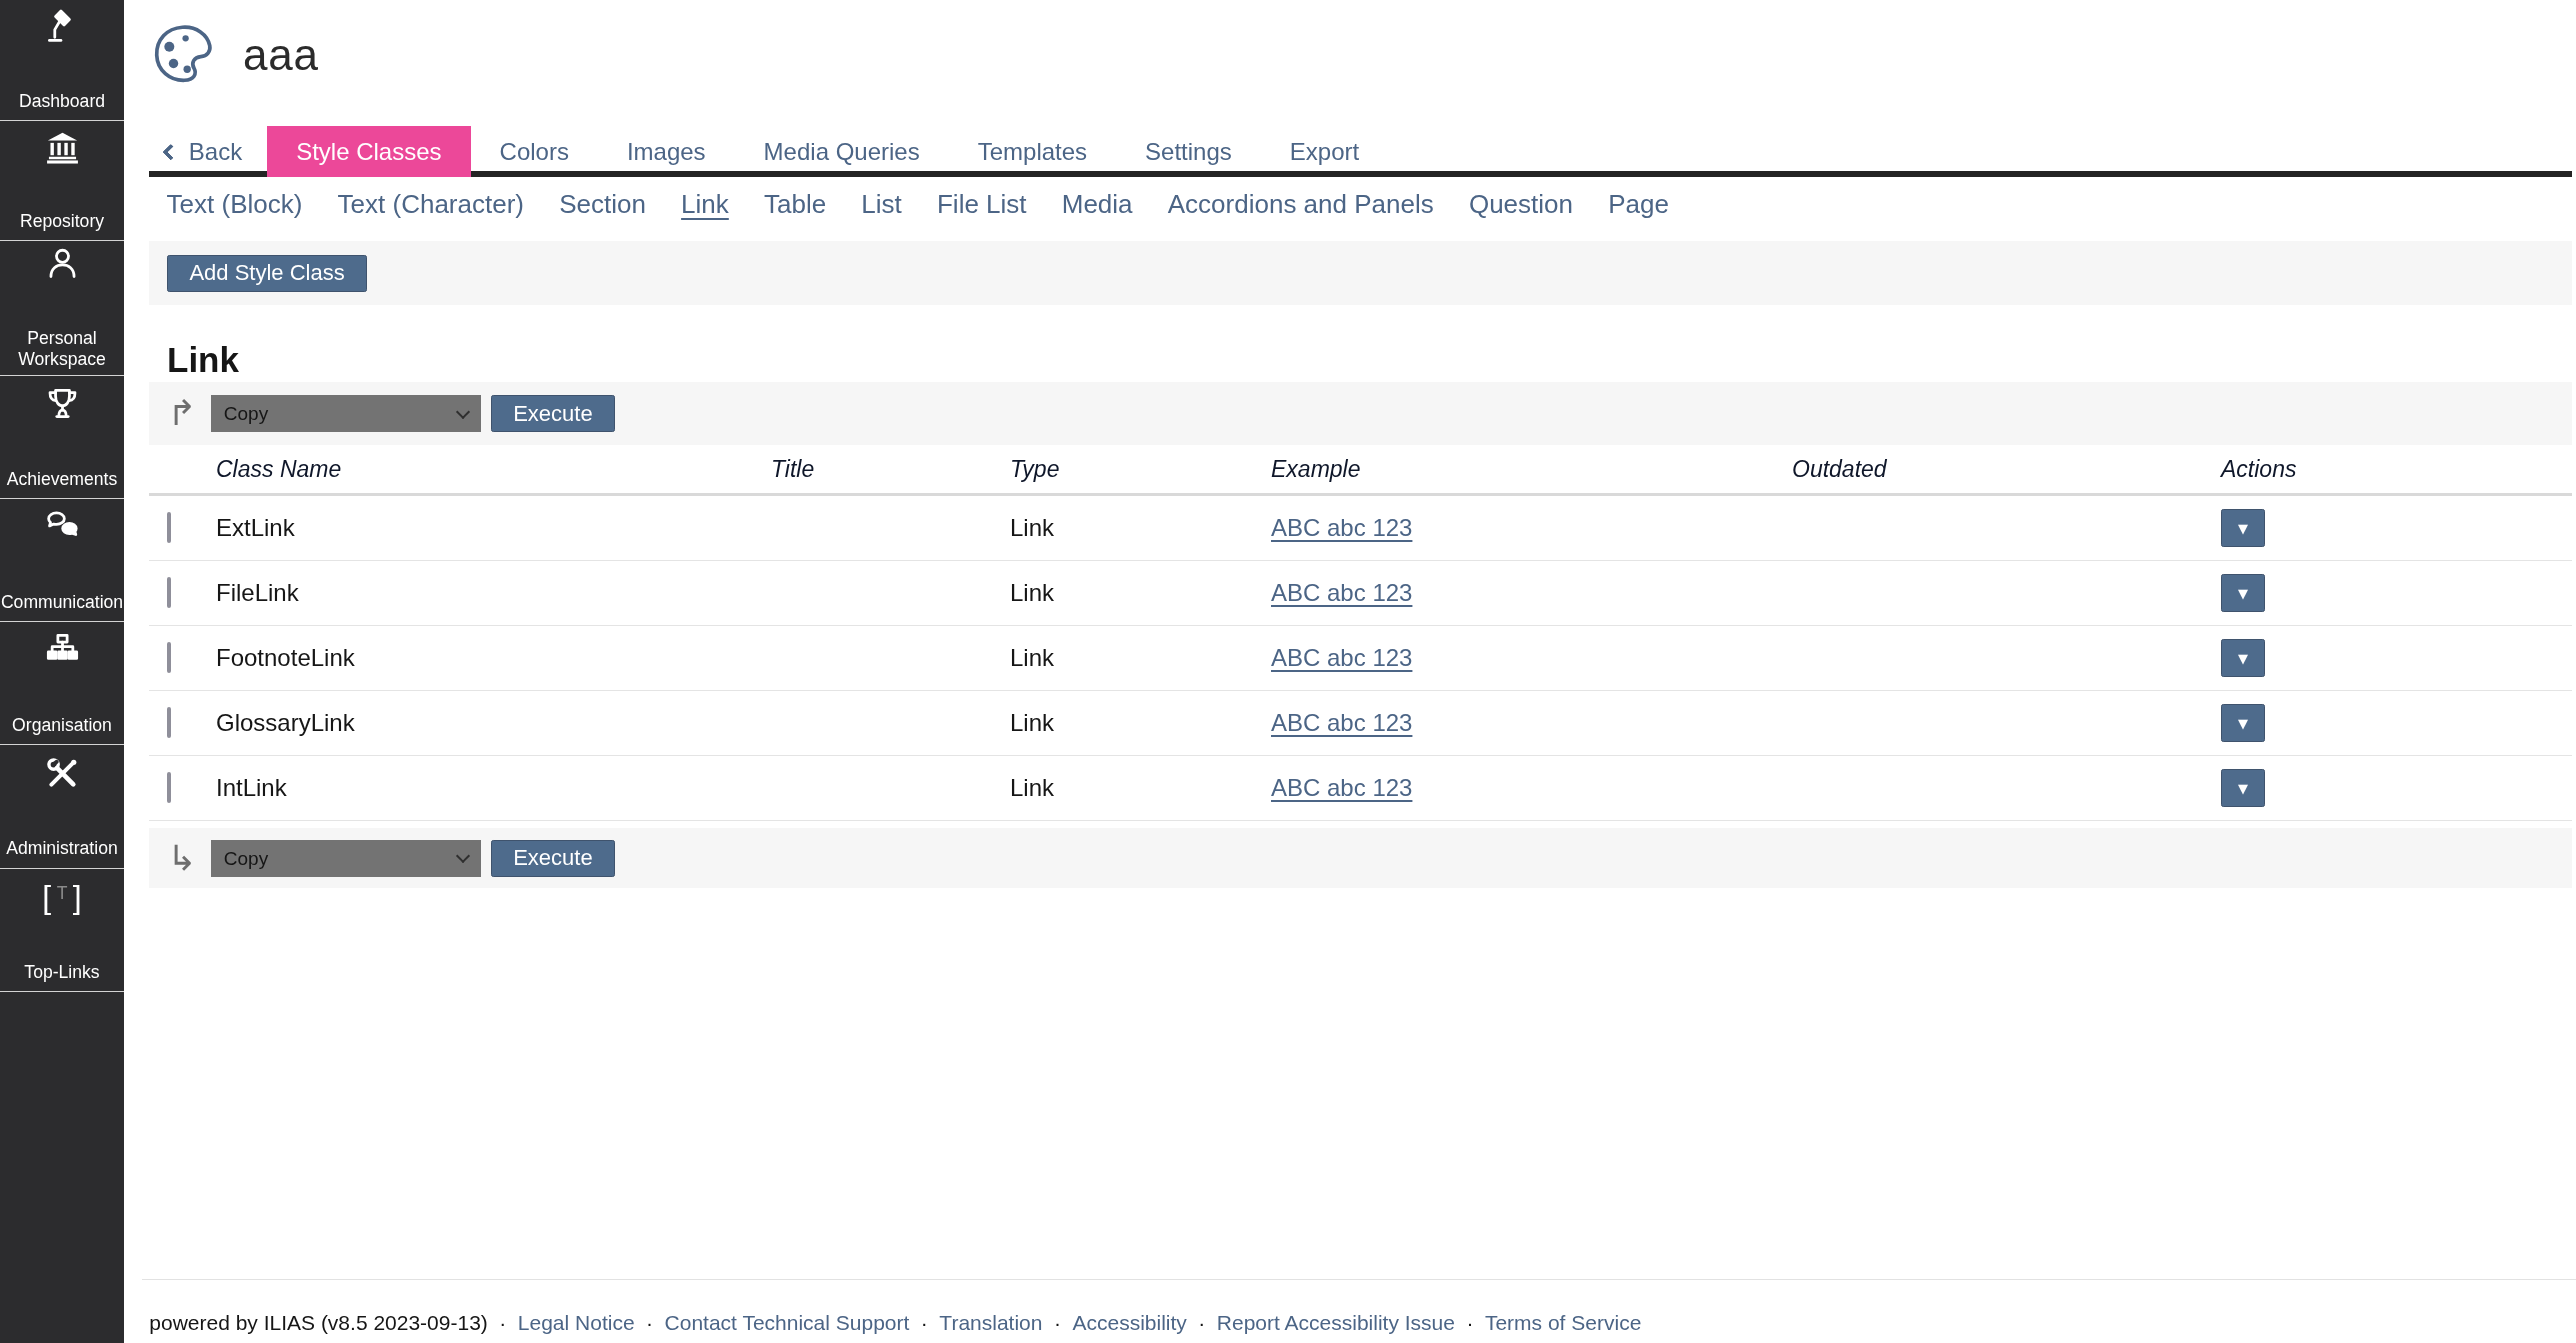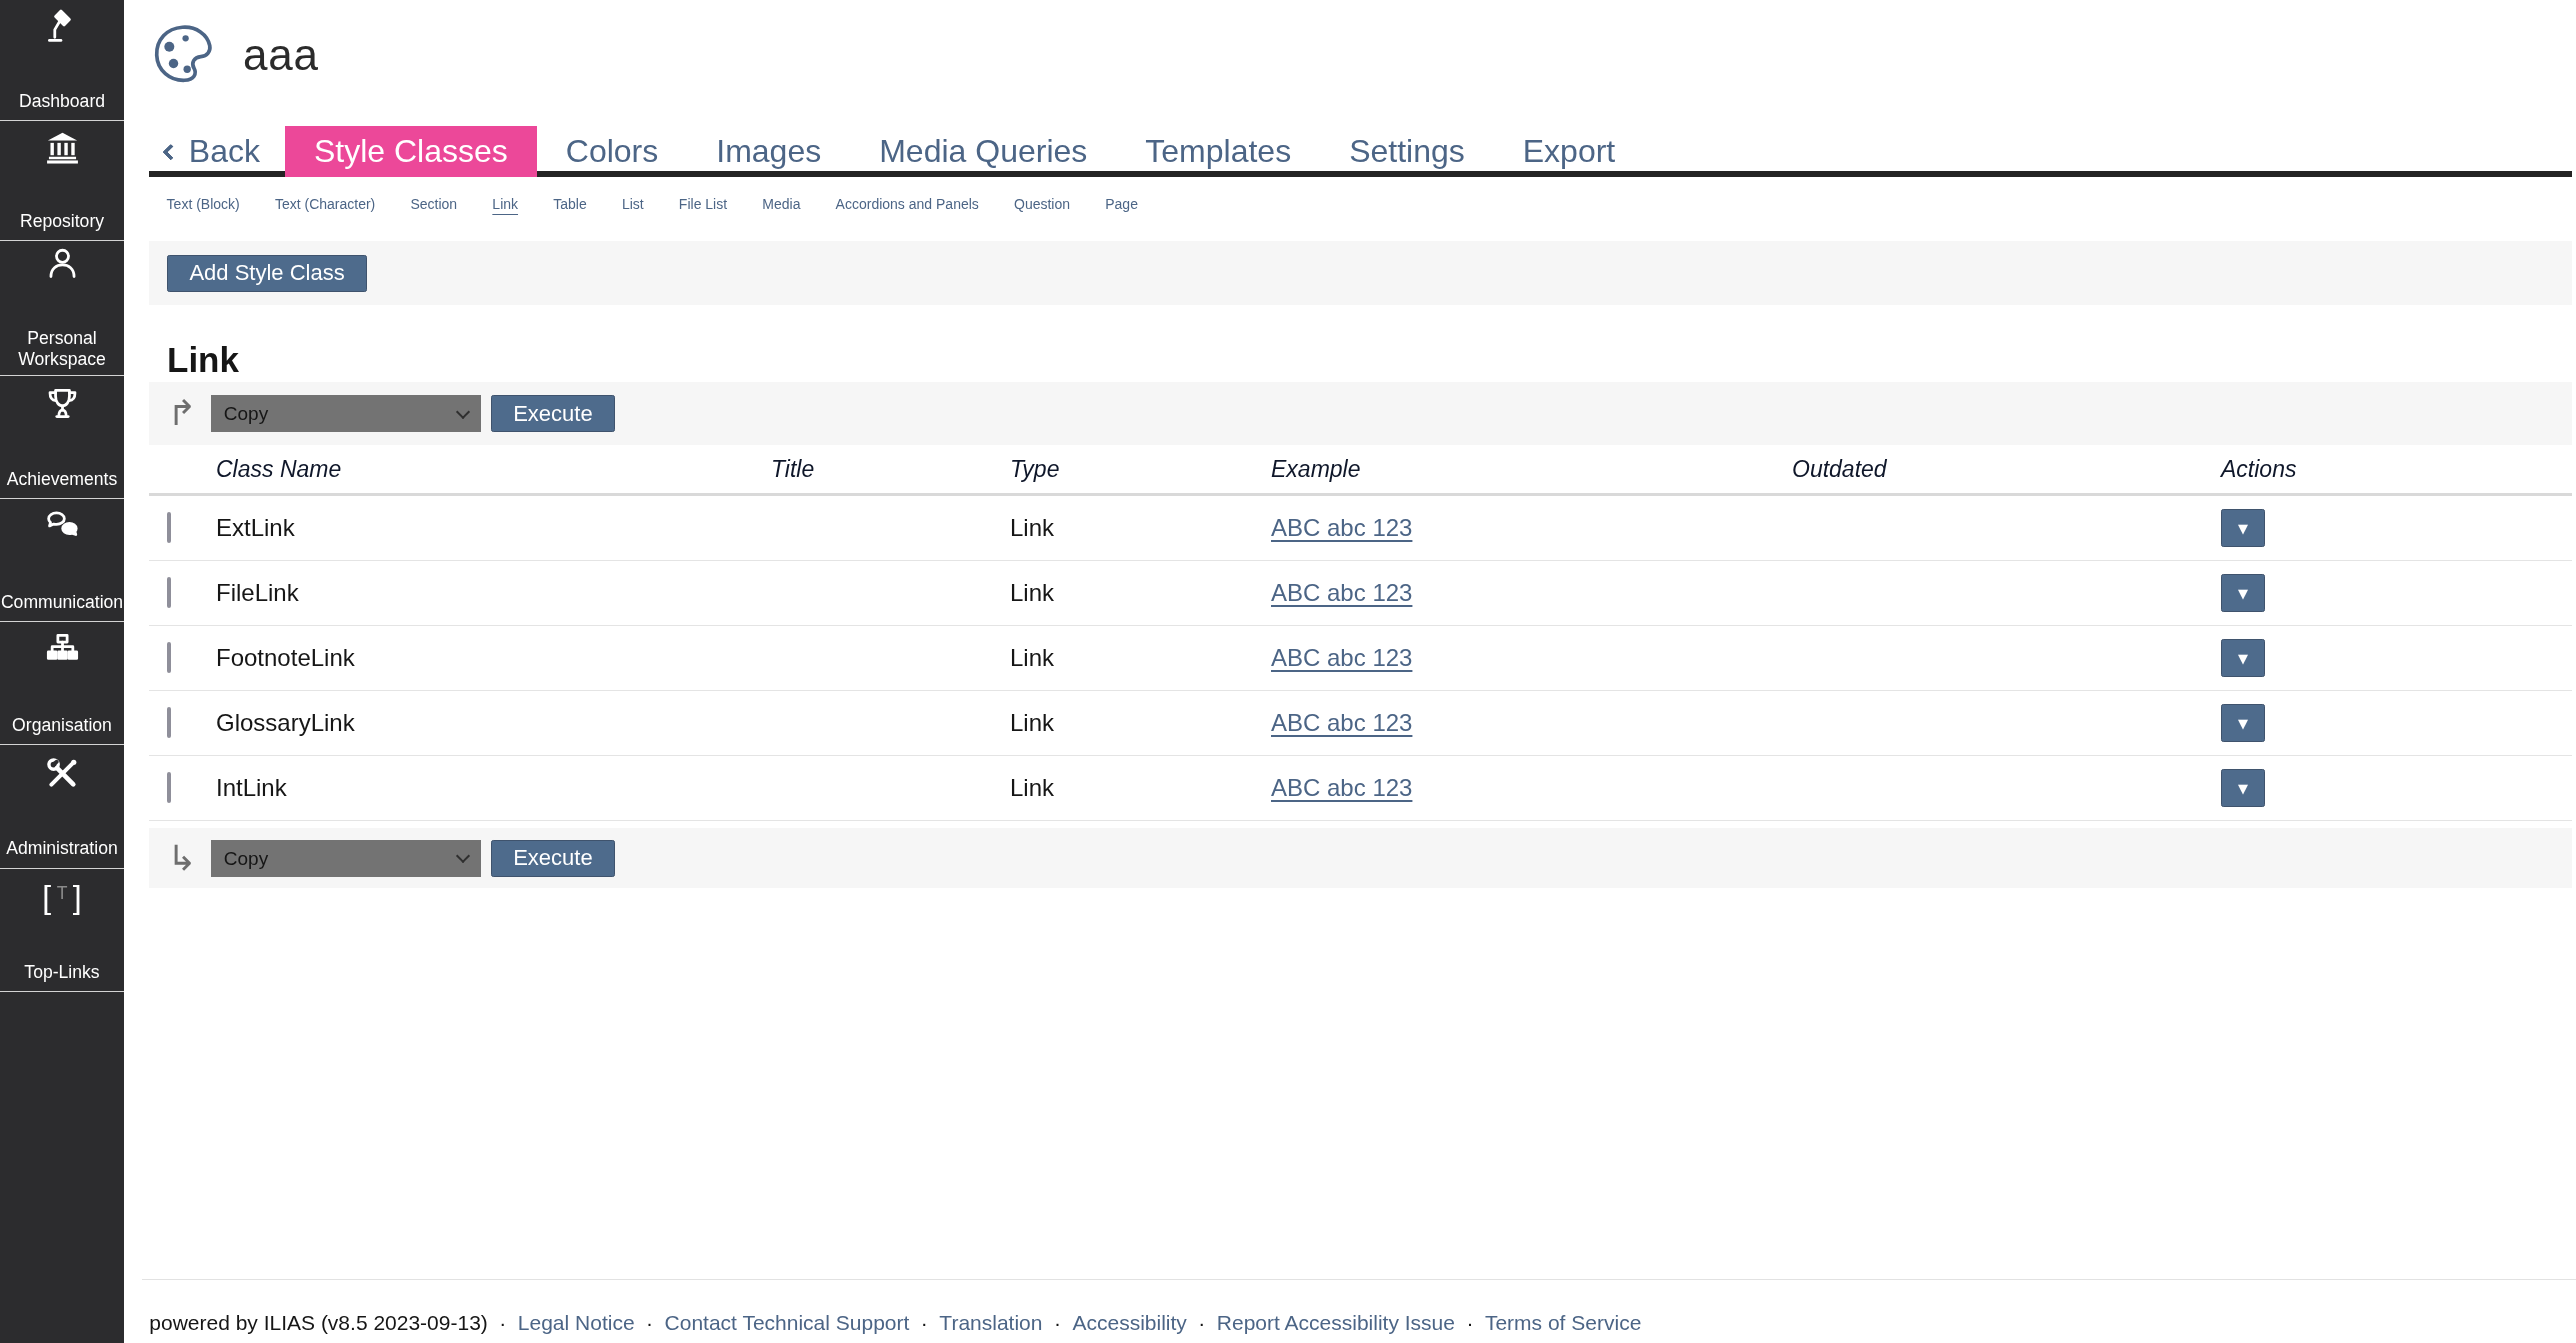--- a/index.html
+++ b/index.html
@@ -36,7 +36,7 @@
   .tab-underline { position:absolute; left:25px; right:3.8px; bottom:0; height:6.1px; background:#242424; }
   .tabs { position:absolute; left:25px; top:0; height:51px; display:flex; align-items:stretch; }
   .tab {
-    display:flex; align-items:center; padding:0 29px; font-size:32px; color:#4c6586;
+    display:flex; align-items:center; padding:0 29px; font-size:24px; color:#4c6586;
   }
   .tab-back { padding:0 25px 0 16px; gap:12.3px; }
   .chev-left {

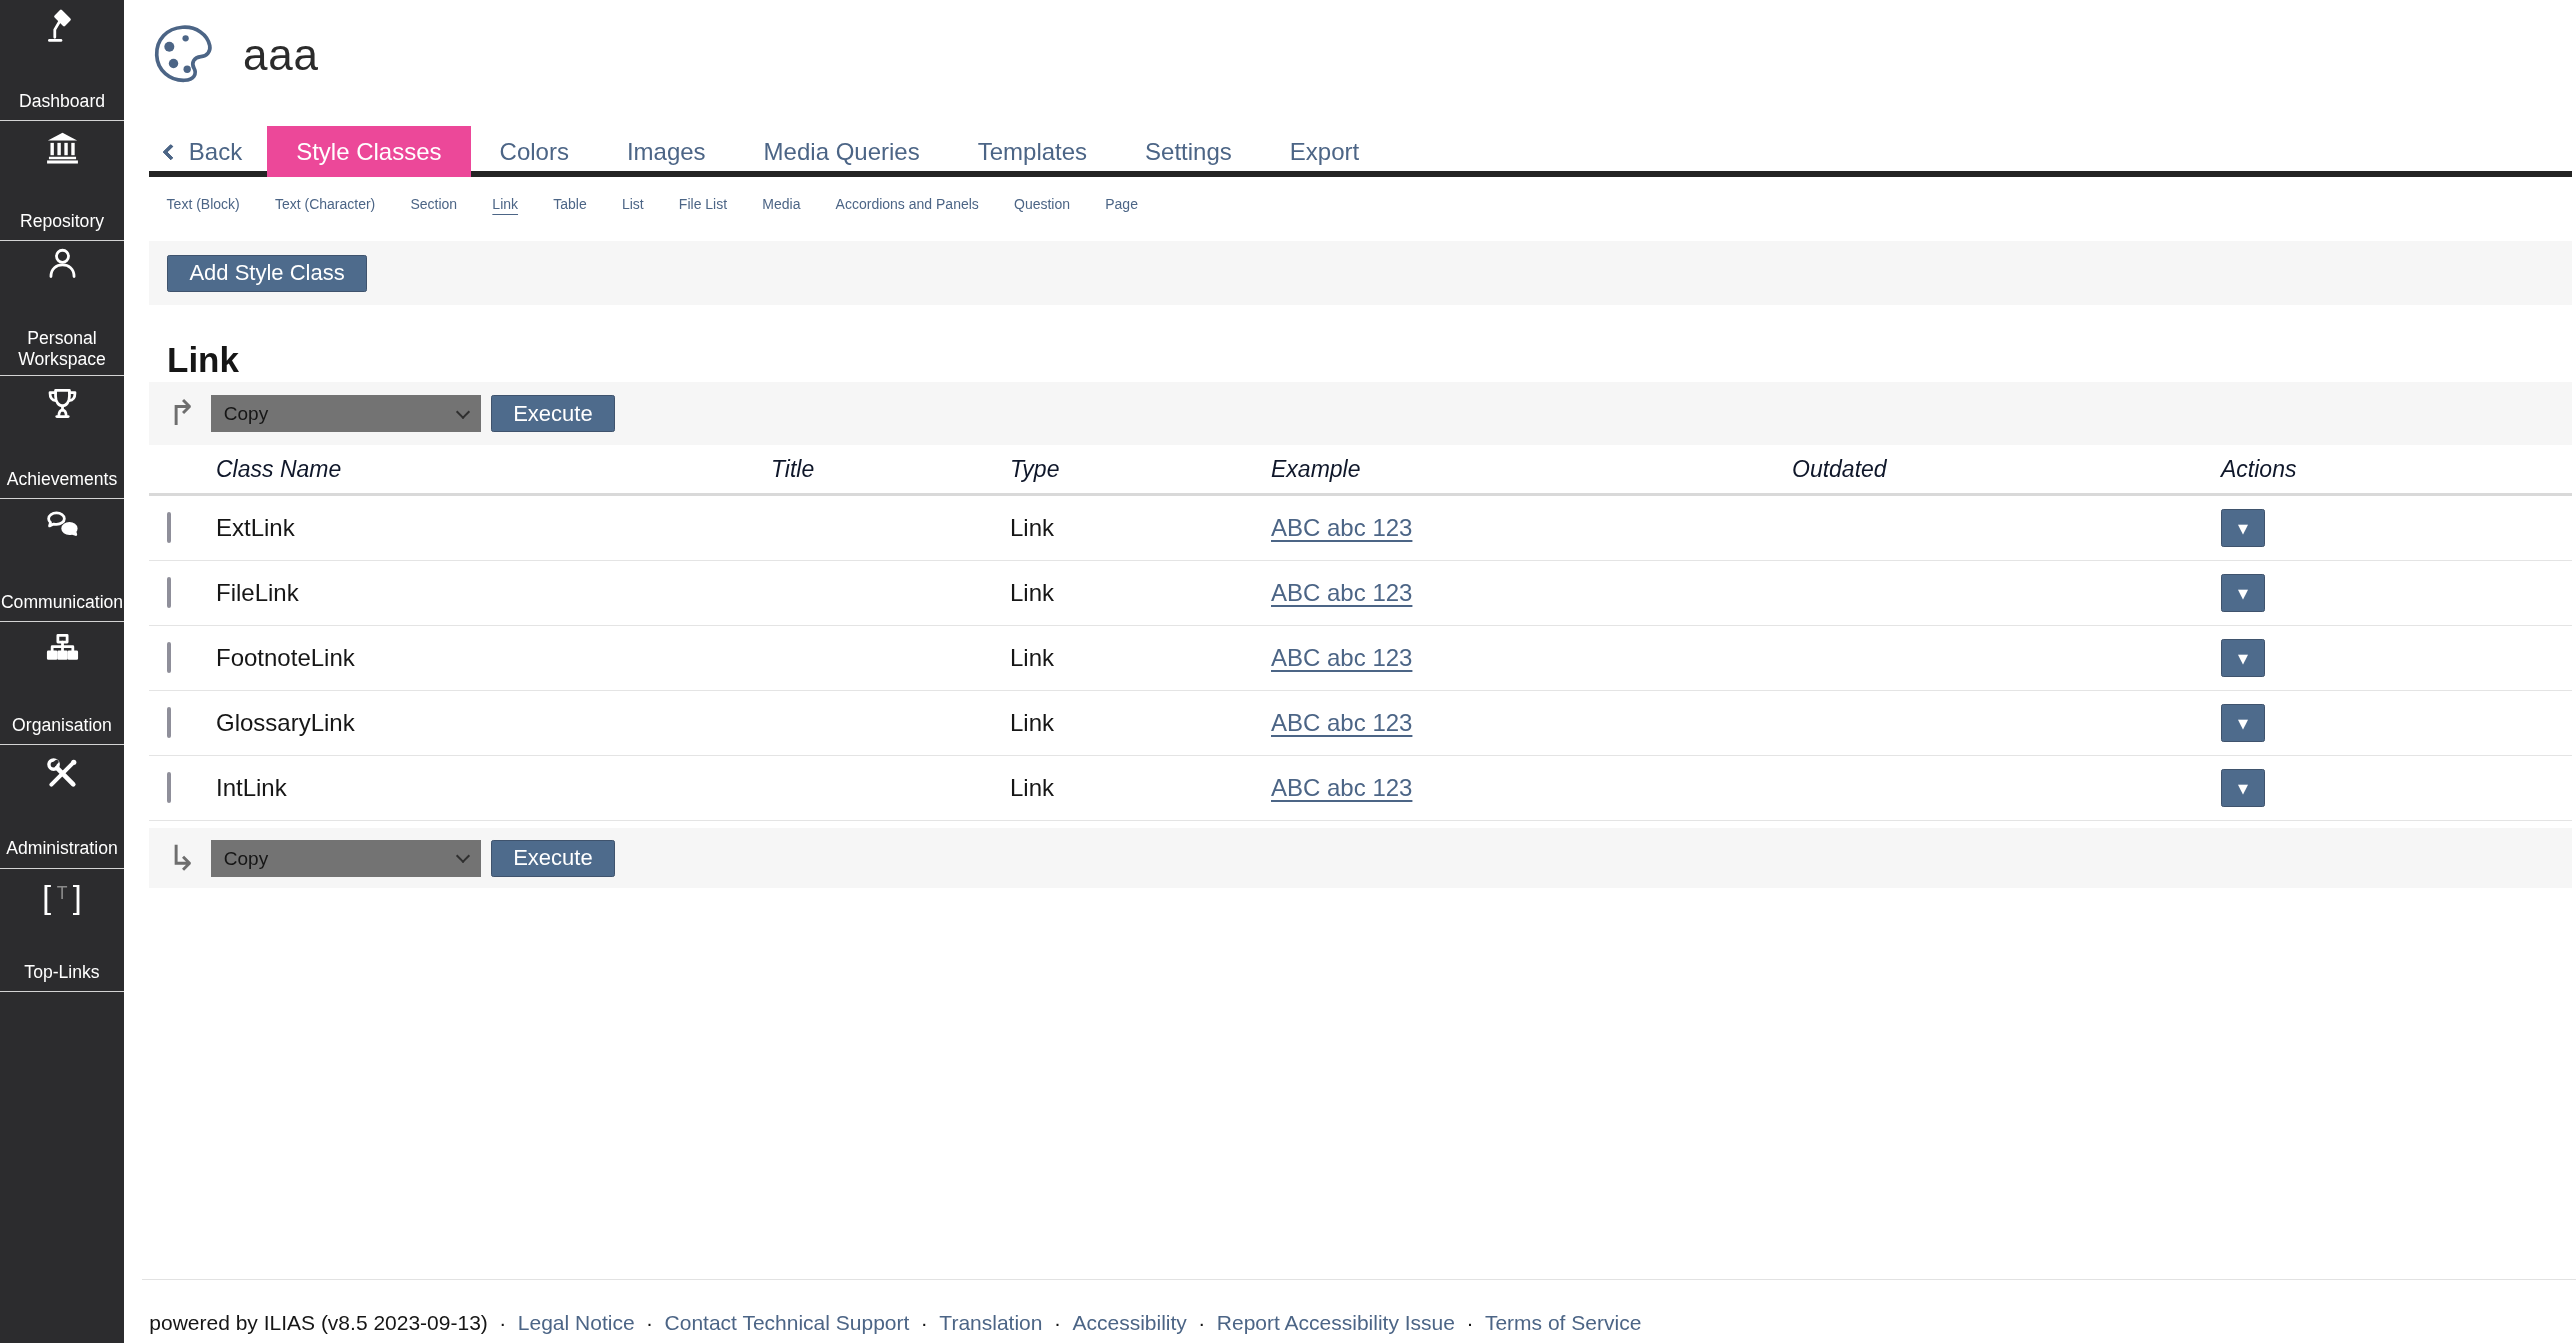--- a/index.html
+++ b/index.html
@@ -48,7 +48,7 @@
 
   
   .subtabs { position:absolute; left:25px; top:187px; height:34px; display:flex; align-items:center; }
-  .subtab { padding:0 17.6px; font-size:14px; color:#4c6586; }
+  .subtab { padding:0 17.6px; font-size:26px; color:#4c6586; }
   .subtab.active { text-decoration:underline; text-underline-offset:5.4px; }
 
   

